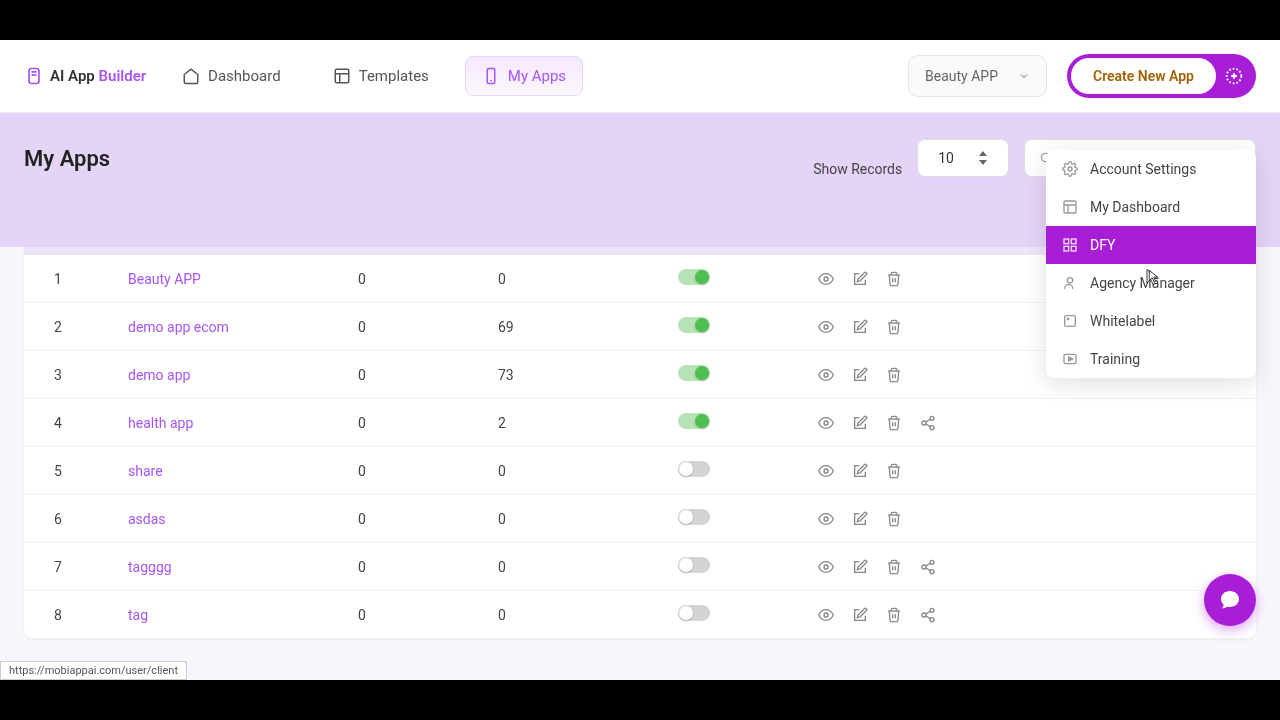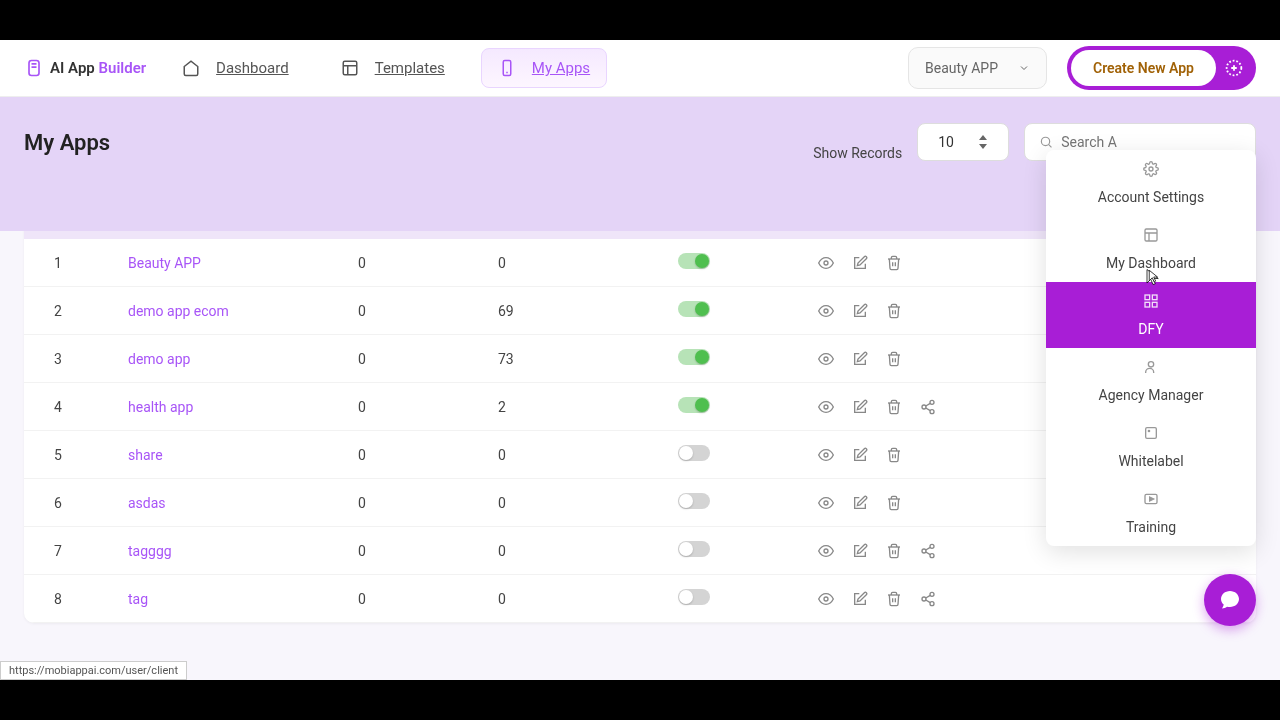--- a/index.html
+++ b/index.html
@@ -7,7 +7,7 @@
 .viewport { position: absolute; top: 40px; left: 0; right: 0; bottom: 40px; background: #f8f6fc; overflow: hidden; }
 
 
-.header { background: #fff; padding: 6px 24px; display: flex; align-items: center; gap: 20px; border-bottom: 1px solid #eee; justify-content: space-between; }
+.header { background: #fff; padding: 14px 24px; display: flex; align-items: center; gap: 20px; border-bottom: 1px solid #eee; justify-content: space-between; }
 .logo { display: flex; align-items: center; gap: 6px; font-weight: 600; font-size: 15px; }
 .logo-icon { width: 20px; height: 20px; }
 .logo-text { color: #333; }

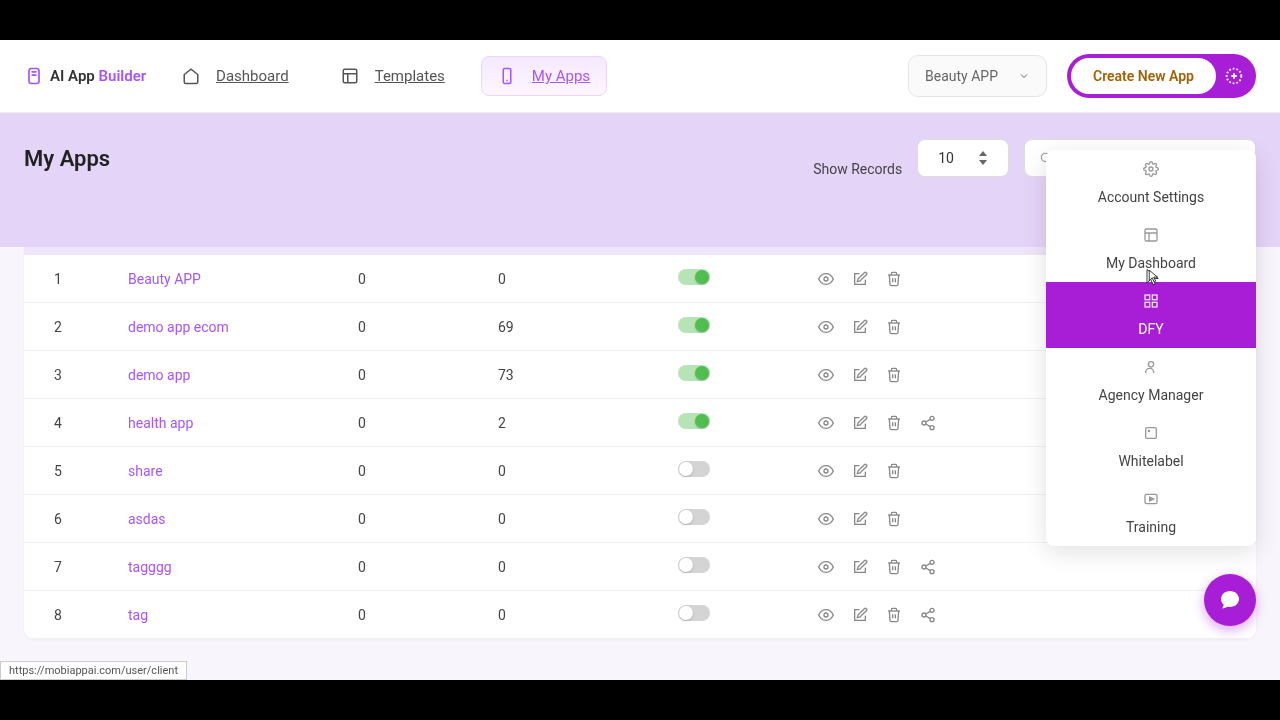--- a/index.html
+++ b/index.html
@@ -12,7 +12,7 @@
 .logo-icon { width: 20px; height: 20px; }
 .logo-text { color: #333; }
 .logo-text .accent { color: #a855f7; }
-.nav-item { display: flex; align-items: center; gap: 16px; padding: 10px 16px; border-radius: 8px; color: #555; font-size: 15px; cursor: pointer; text-decoration: underline; }
+.nav-item { display: flex; align-items: center; gap: 8px; padding: 10px 16px; border-radius: 8px; color: #555; font-size: 15px; cursor: pointer; }
 .nav-item.active { background: linear-gradient(180deg, #f5e9ff, #fdf6ff); color: #a855f7; border: 1px solid #e9d5ff; }
 .nav-item svg { width: 18px; height: 18px; }
 .spacer { flex: 1; }

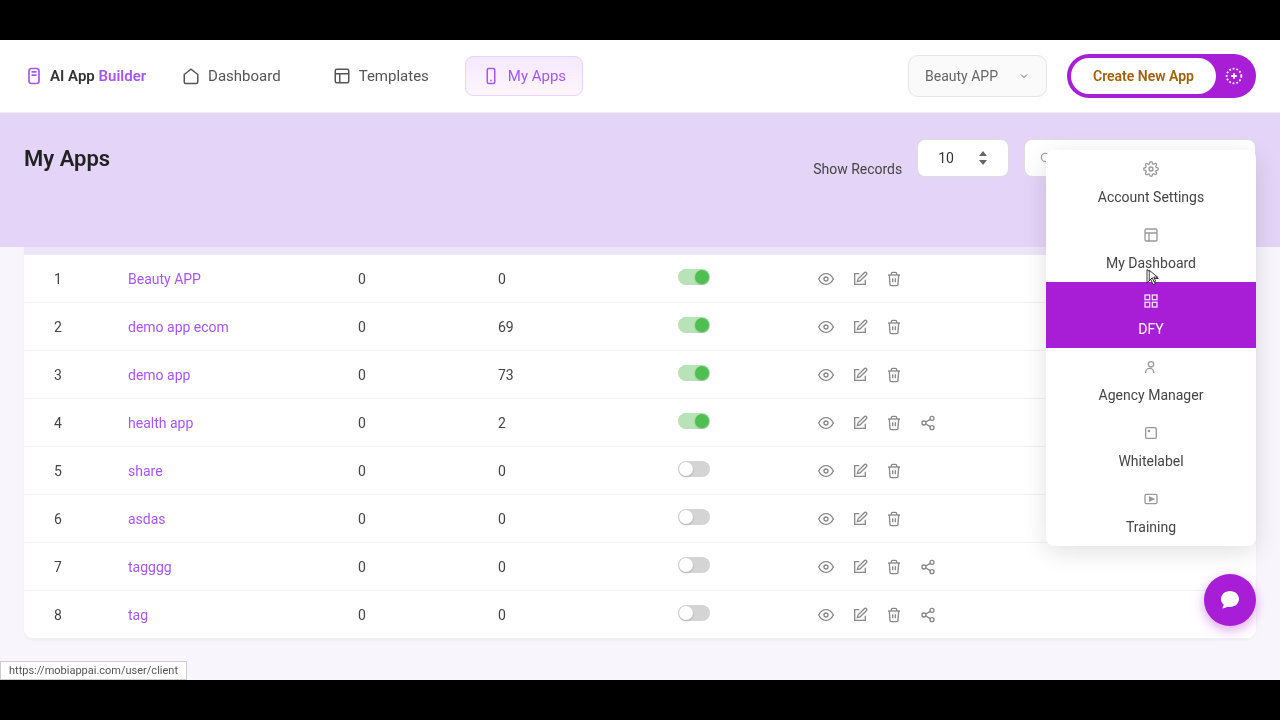--- a/index.html
+++ b/index.html
@@ -58,7 +58,7 @@
 
 
 .dropdown { position: absolute; top: 110px; right: 24px; background: #fff; border-radius: 8px; box-shadow: 0 6px 24px rgba(0,0,0,0.12); width: 210px; overflow: hidden; z-index: 50; }
-.dropdown-item { display: flex; align-items: center; gap: 12px; padding: 11px 16px; font-size: 14px; color: #444; cursor: pointer; flex-direction: column; }
+.dropdown-item { display: flex; align-items: center; gap: 12px; padding: 11px 16px; font-size: 14px; color: #444; cursor: pointer; }
 .dropdown-item.active { background: #a81ed6; color: #fff; }
 .dropdown-item svg, .dropdown-item .di-icon { width: 16px; height: 16px; color: #999; flex-shrink: 0; }
 .dropdown-item.active svg, .dropdown-item.active .di-icon { color: rgba(255,255,255,0.85); }

